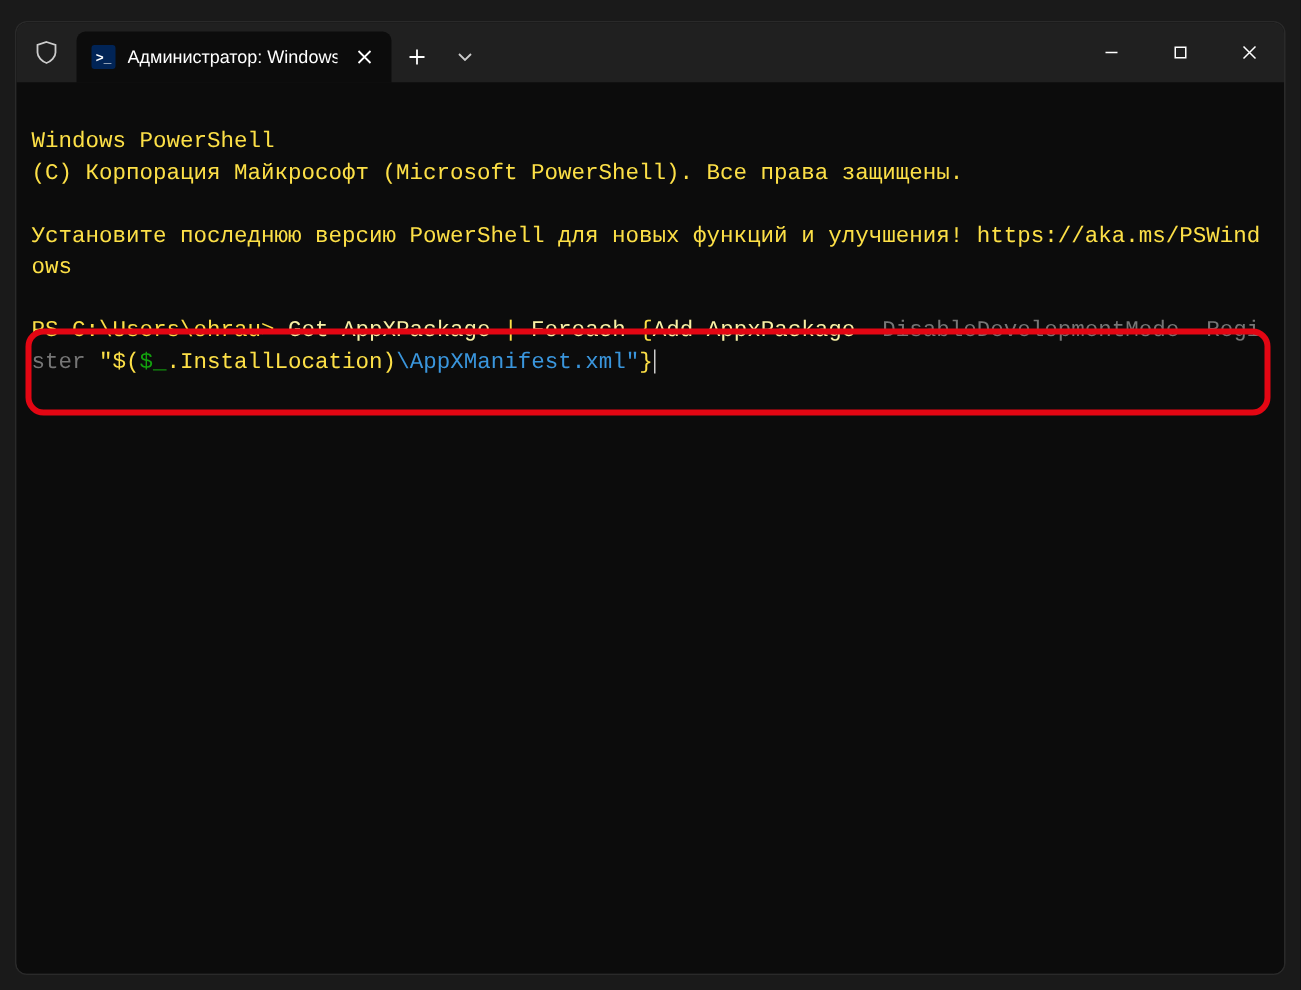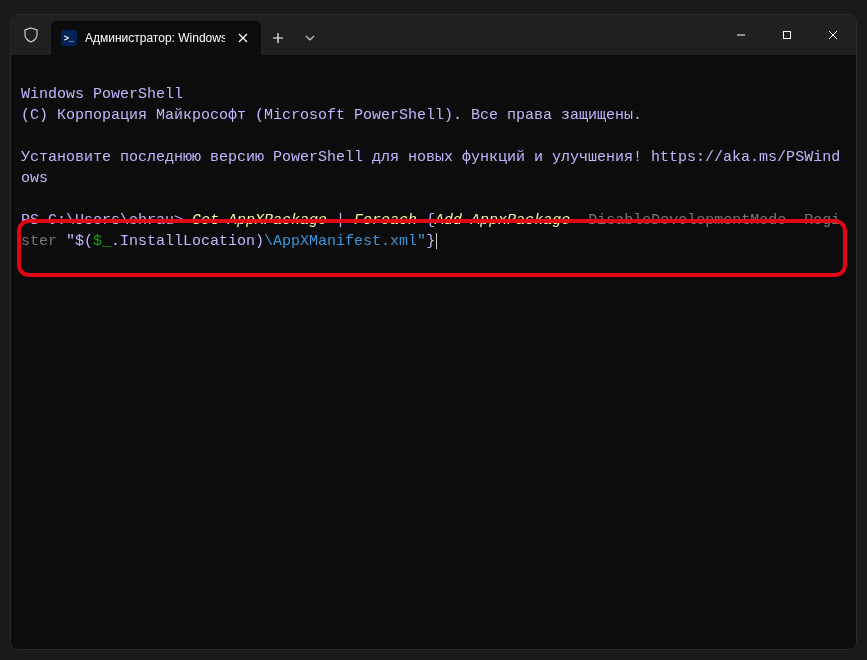--- a/index.html
+++ b/index.html
@@ -130,7 +130,7 @@
     border-radius: 12px;
     pointer-events: none;
   }
-  .c-white  { color: #c4b5fd; }
+  .c-white  { color: #fde047; }
   .c-yellow { color: #f9f1a5; font-style: italic; }
   .c-gray   { color: #767676; }
   .c-string { color: #3a96dd; }

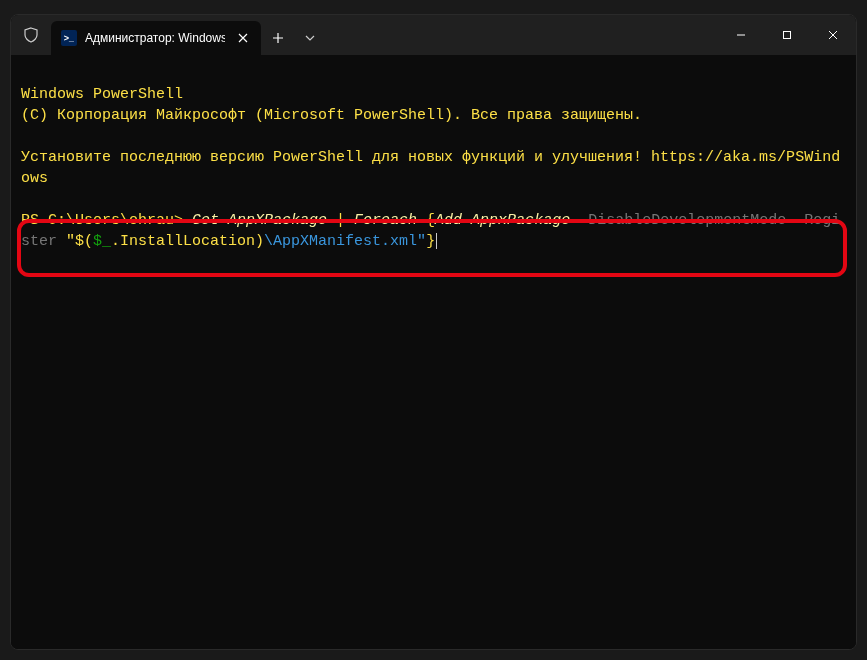--- a/index.html
+++ b/index.html
@@ -131,7 +131,7 @@
     pointer-events: none;
   }
   .c-white  { color: #fde047; }
-  .c-yellow { color: #f9f1a5; font-style: italic; }
+  .c-yellow { color: #f9f1a5; }
   .c-gray   { color: #767676; }
   .c-string { color: #3a96dd; }
   .c-var    { color: #13a10e; }

